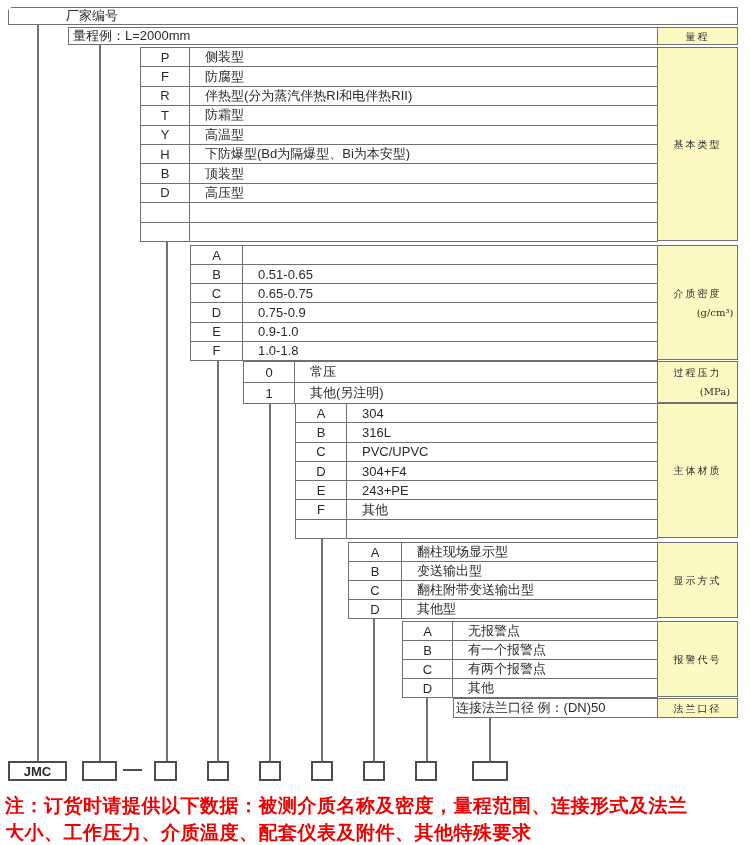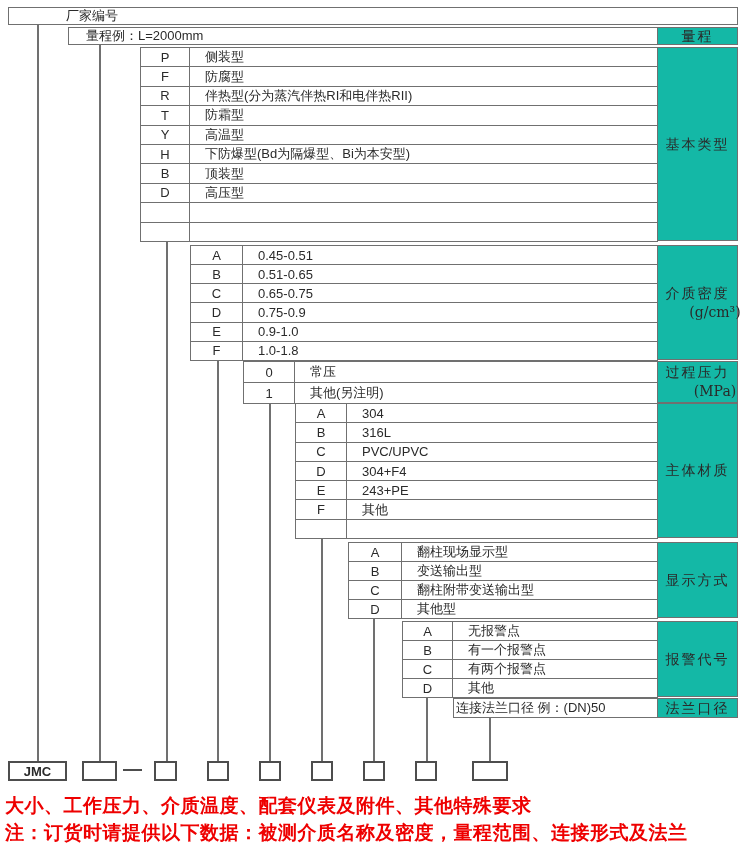--- a/index.html
+++ b/index.html
@@ -4,7 +4,7 @@
 <style>
   html,body{margin:0;padding:0;background:#ffffff;}
   .stage{position:relative;width:750px;height:845px;background:#ffffff;overflow:hidden;
-         font-family:"Liberation Sans",sans-serif;color:#2a2a2a;}
+         font-family:"Liberation Sans",sans-serif;color:#2a2a2a;border-radius:31px;}
   .bar{position:absolute;height:18px;border:1px solid #707070;box-sizing:border-box;
        display:flex;align-items:center;font-size:13px;background:#fff;}
   .vline{position:absolute;width:2px;background:#707070;}

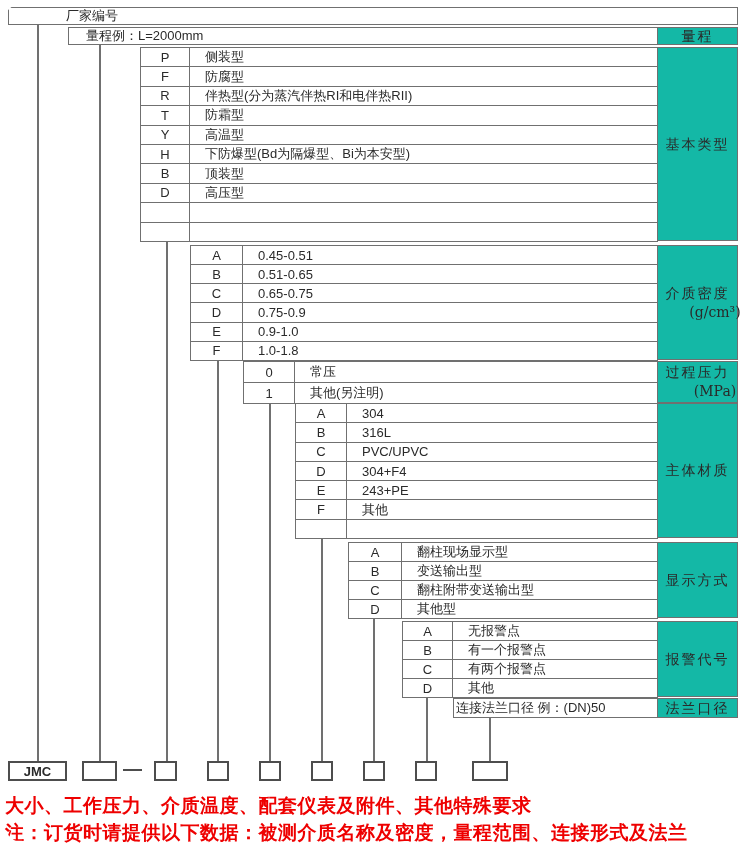--- a/index.html
+++ b/index.html
@@ -40,7 +40,7 @@
     <span>厂家编号</span>
   </div>
 
-  <div class="bar" style="left:68px;top:27px;width:590px;padding-left:17px">
+  <div class="bar" style="left:68px;top:27px;width:590px;padding-left:4px">
     <span>量程例：L=2000mm</span>
   </div>
   <div class="cat" style="top:27px;height:18px">

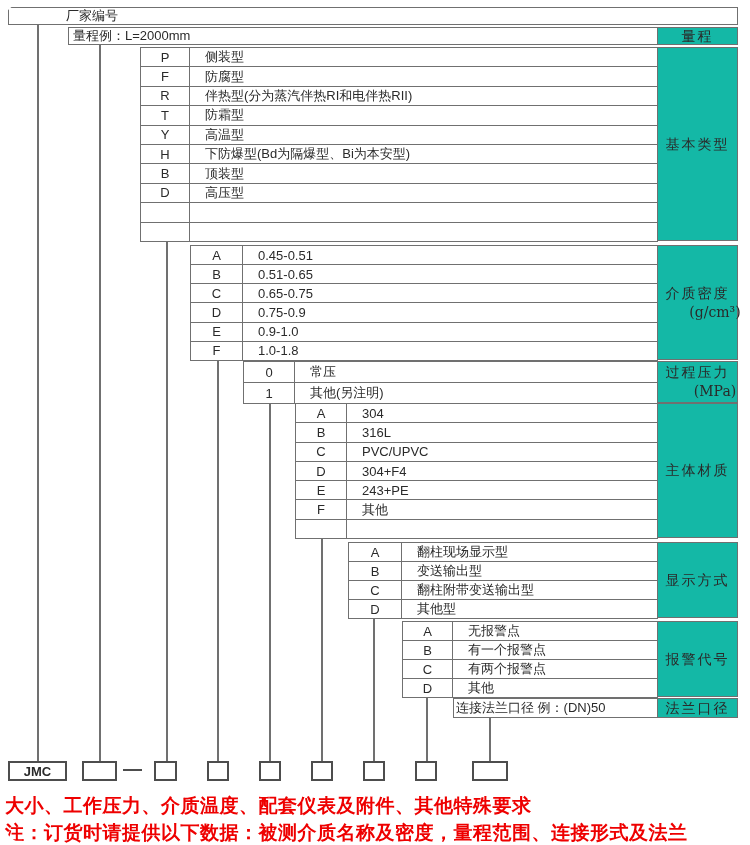--- a/index.html
+++ b/index.html
@@ -18,7 +18,7 @@
   
   .cat{position:absolute;left:657px;width:81px;box-sizing:border-box;border:1px solid #707070;
        display:flex;flex-direction:column;align-items:center;justify-content:center;
-       font-family:"DejaVu Serif",serif;font-size:14px;letter-spacing:2px;line-height:19px;background:#14b8a6;}
+       font-family:"DejaVu Serif",serif;font-size:10px;letter-spacing:2px;line-height:19px;background:#fef9c3;}
   .cat .sub{letter-spacing:0;margin-left:35px;}
   
   .flrow{position:absolute;box-sizing:border-box;border:1px solid #707070;display:flex;align-items:center;

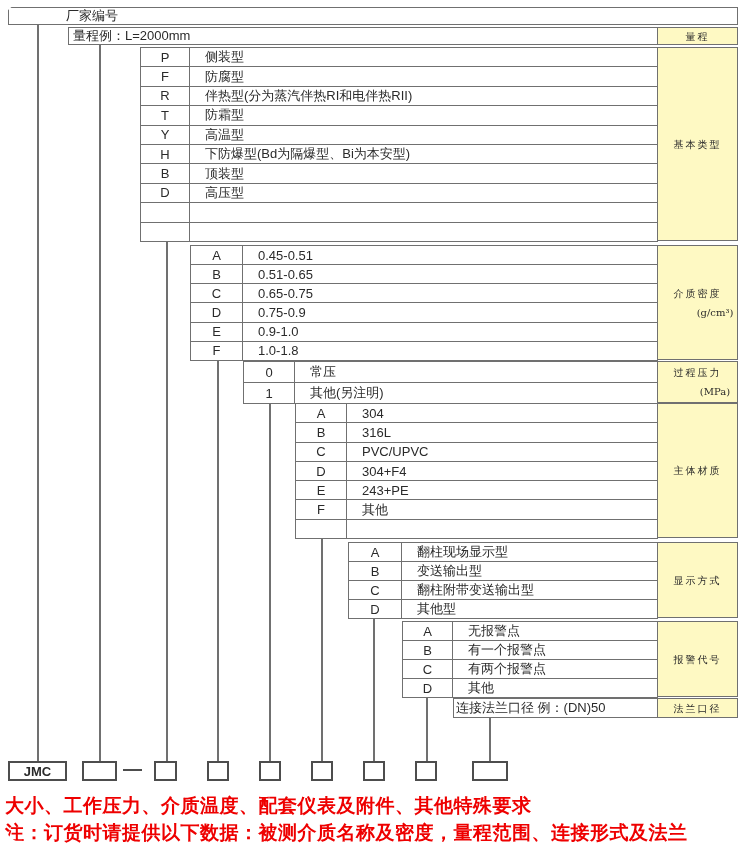--- a/index.html
+++ b/index.html
@@ -102,7 +102,6 @@
   <div class="sec" style="left:190px;top:245px;width:468px;--codew:53px;--rowh:19.17px">
       <div class="trow">
         <div class="tcode">A</div>
-        <div class="tdesc">0.45-0.51</div>
       </div>
       <div class="trow">
         <div class="tcode">B</div>

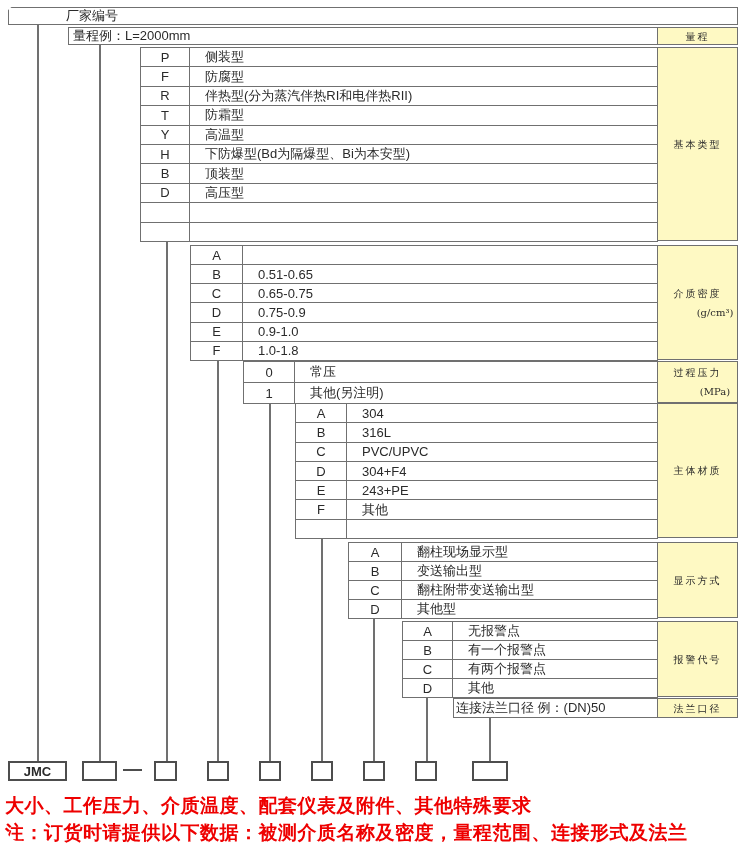--- a/index.html
+++ b/index.html
@@ -243,8 +243,8 @@
   <div class="cbox" style="left:472px;width:36px"></div>
 
   <div class="note">
+    <div>注：订货时请提供以下数据：被测介质名称及密度，量程范围、连接形式及法兰</div>
     <div>大小、工作压力、介质温度、配套仪表及附件、其他特殊要求</div>
-    <div>注：订货时请提供以下数据：被测介质名称及密度，量程范围、连接形式及法兰</div>
   </div>
 
 </div>

